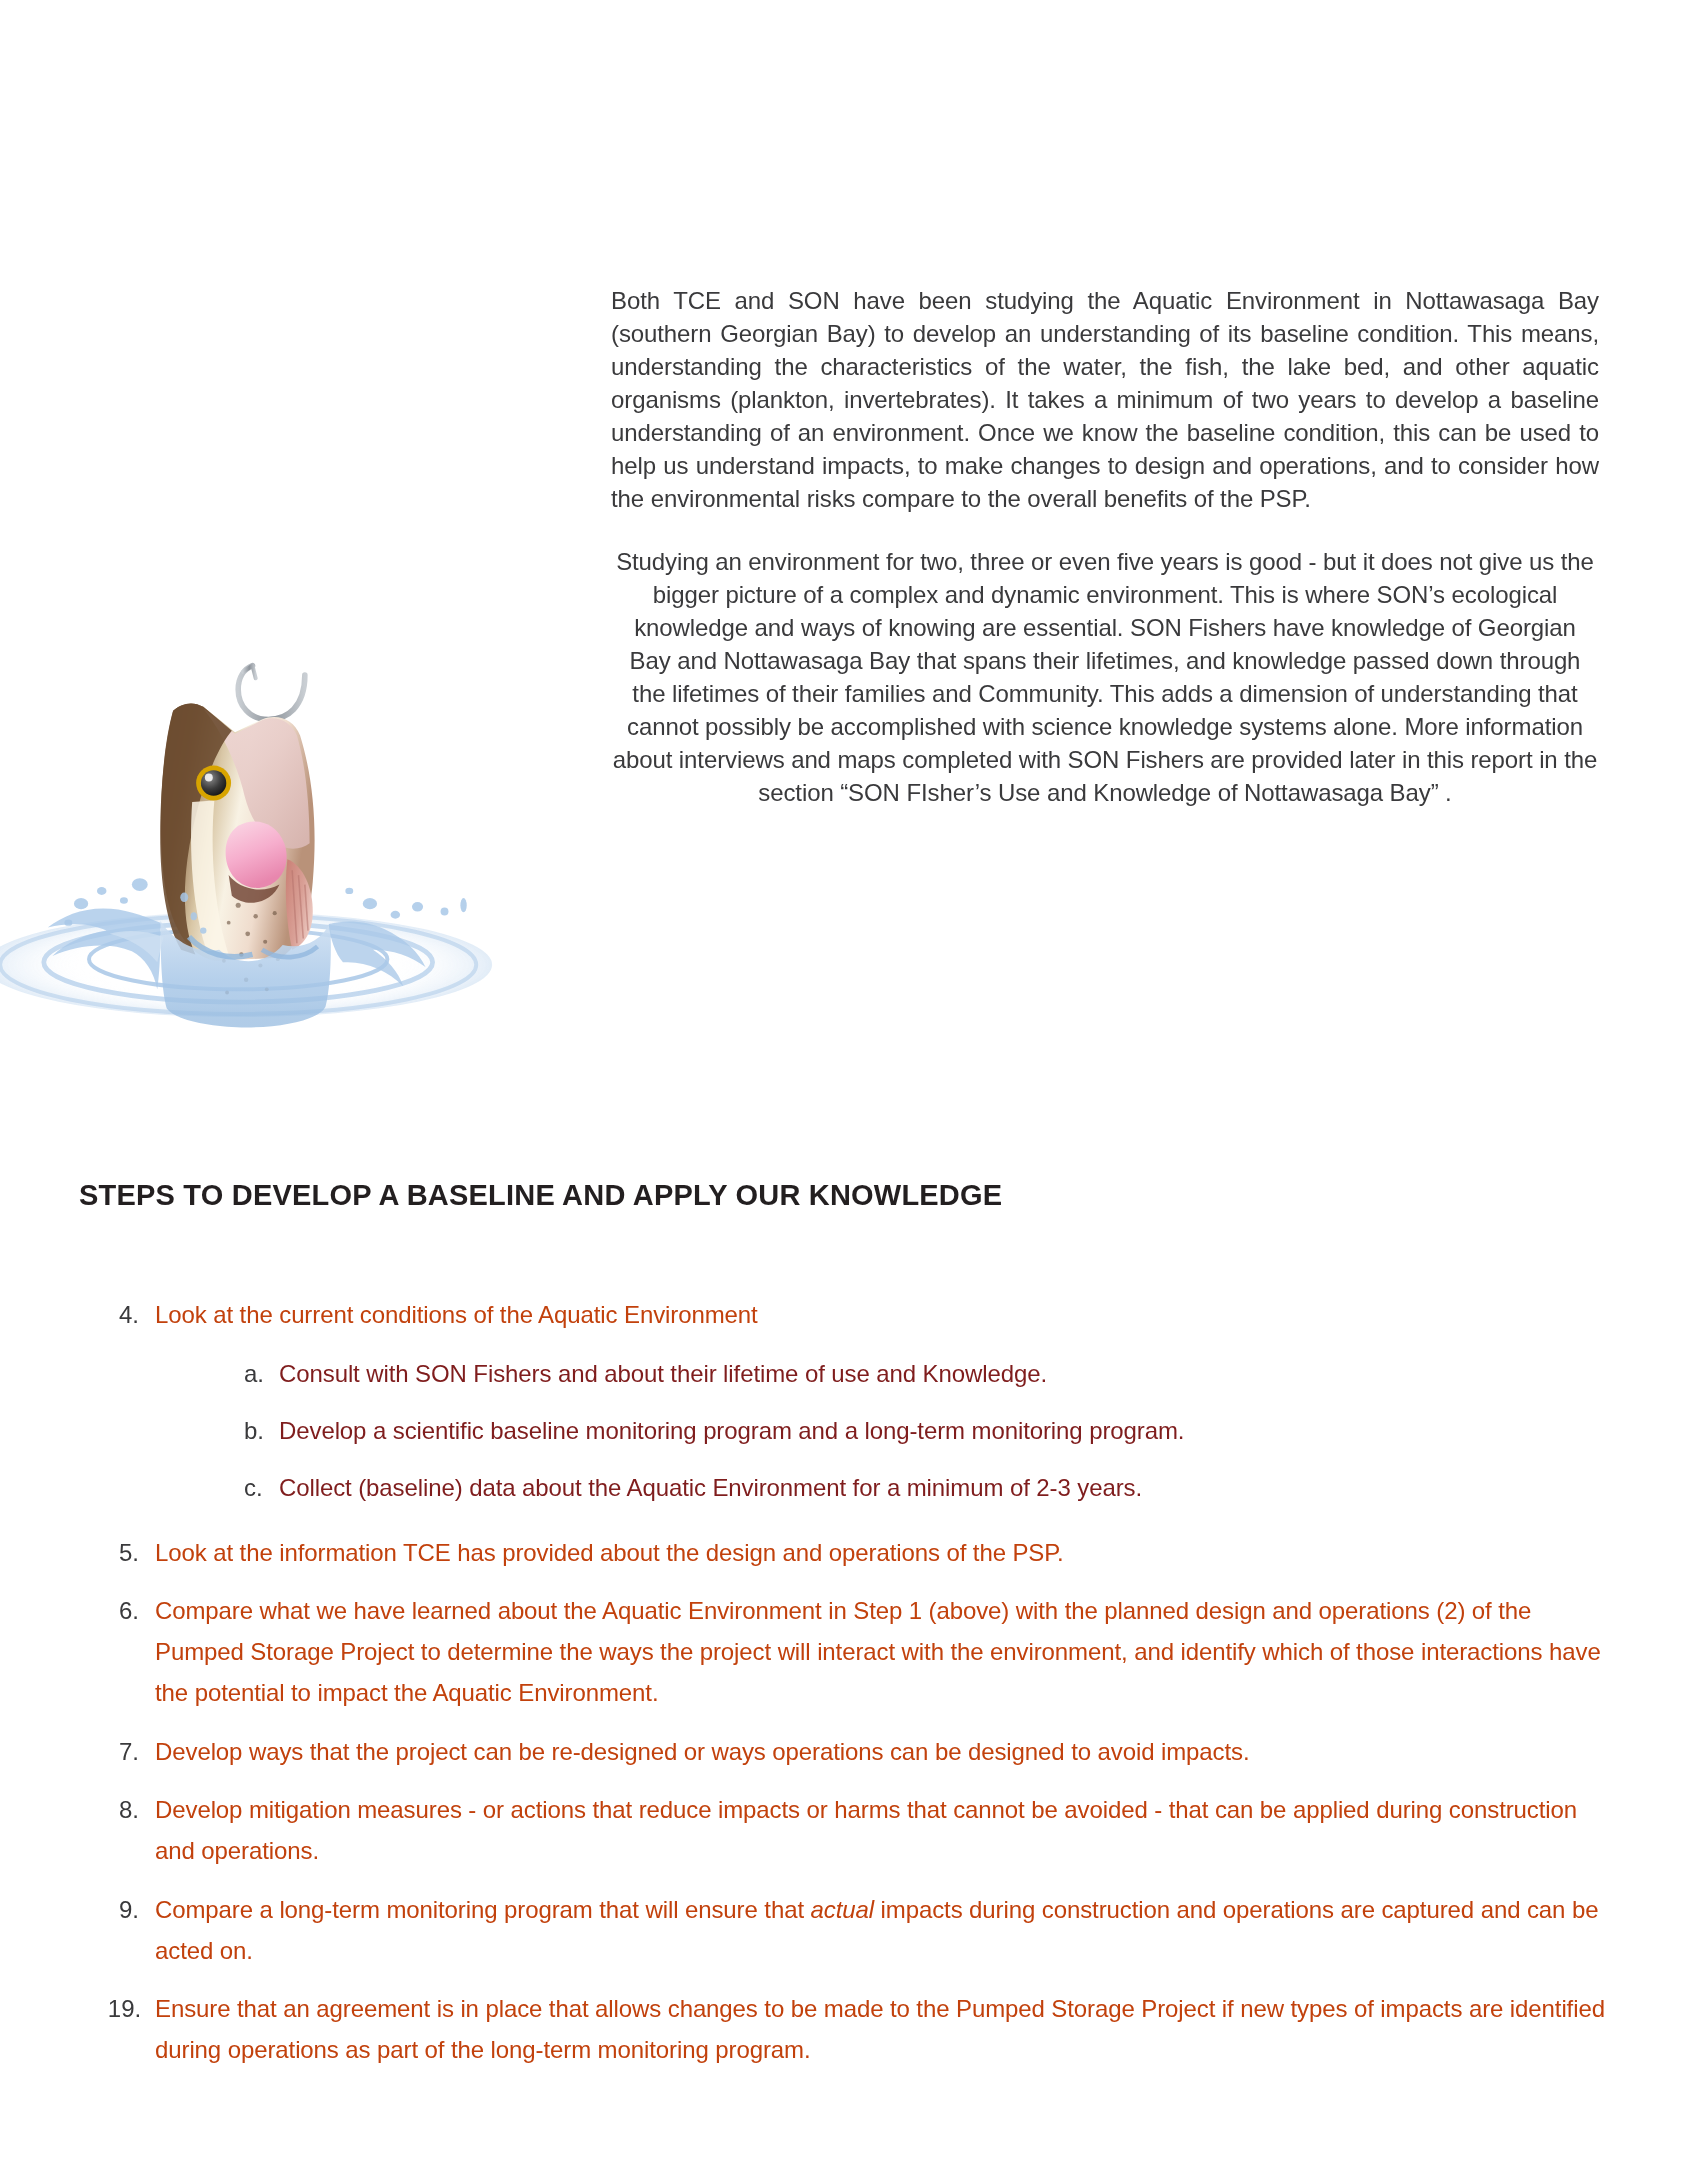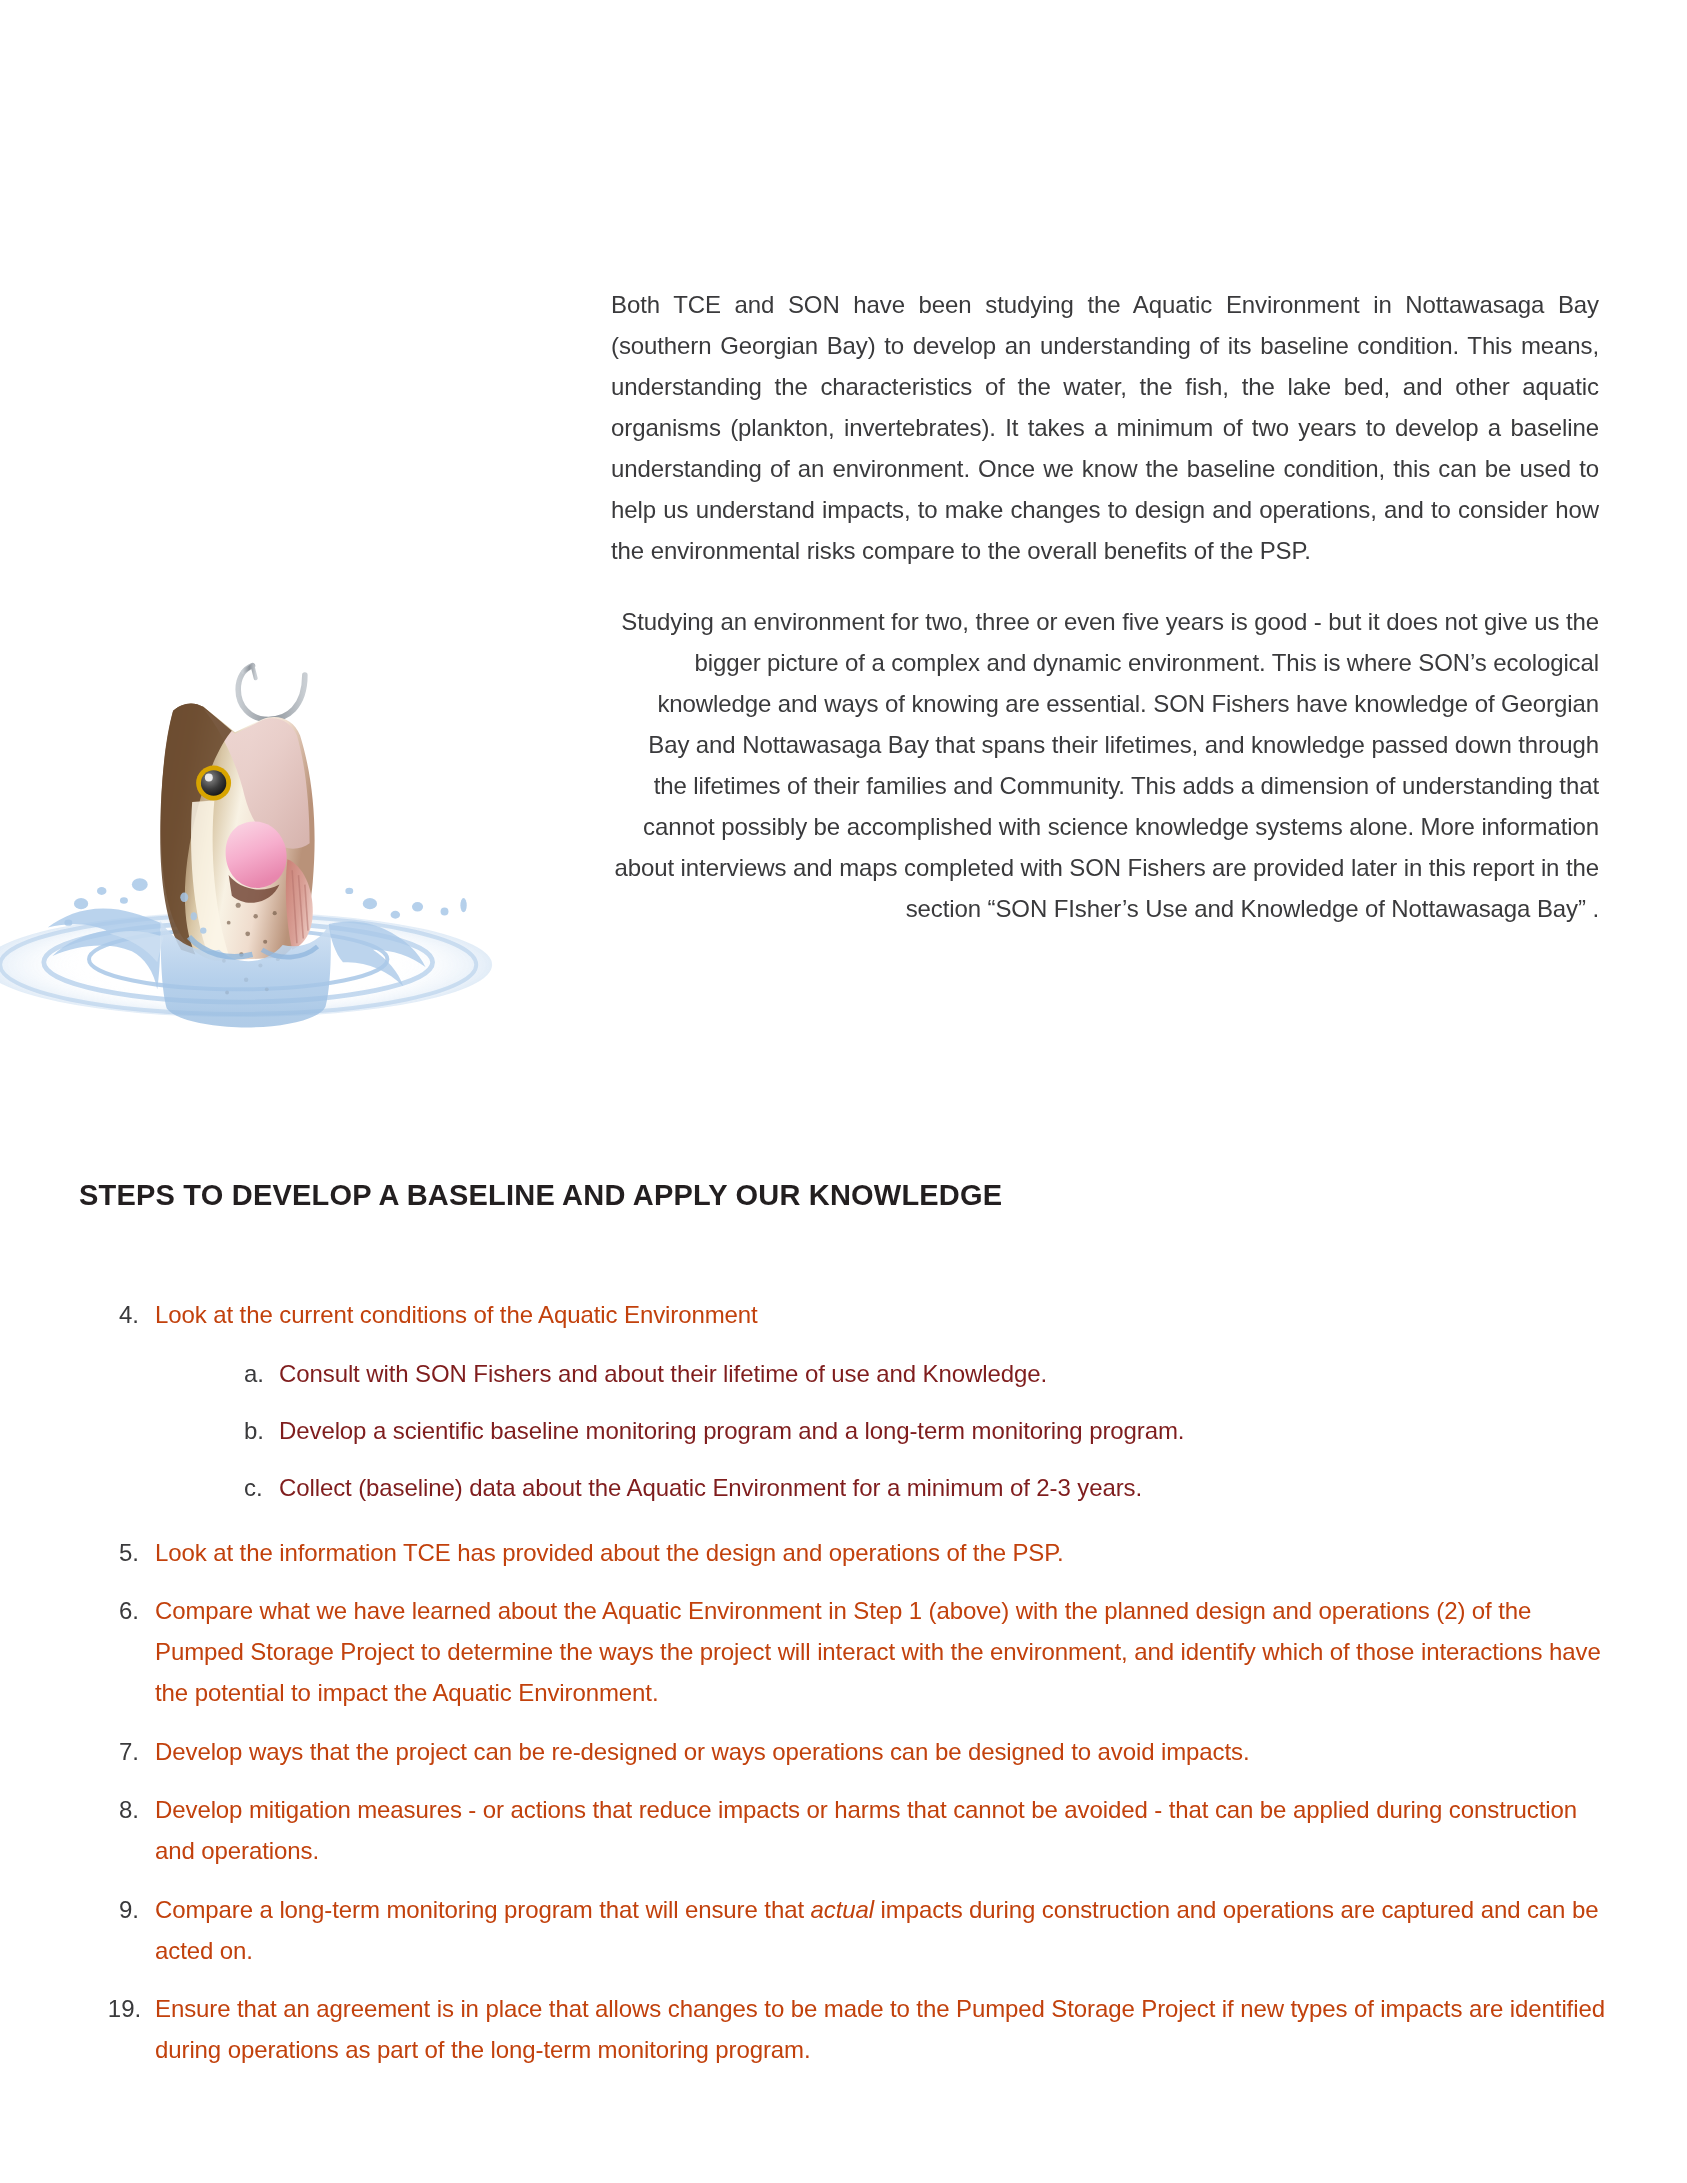--- a/index.html
+++ b/index.html
@@ -47,7 +47,7 @@
   .body-para {
     margin: 0;
     font-size: 24px;
-    line-height: 41px;
+    line-height: 33px;
     text-align: justify;
     text-justify: inter-word;
     color: #3a3a3c;

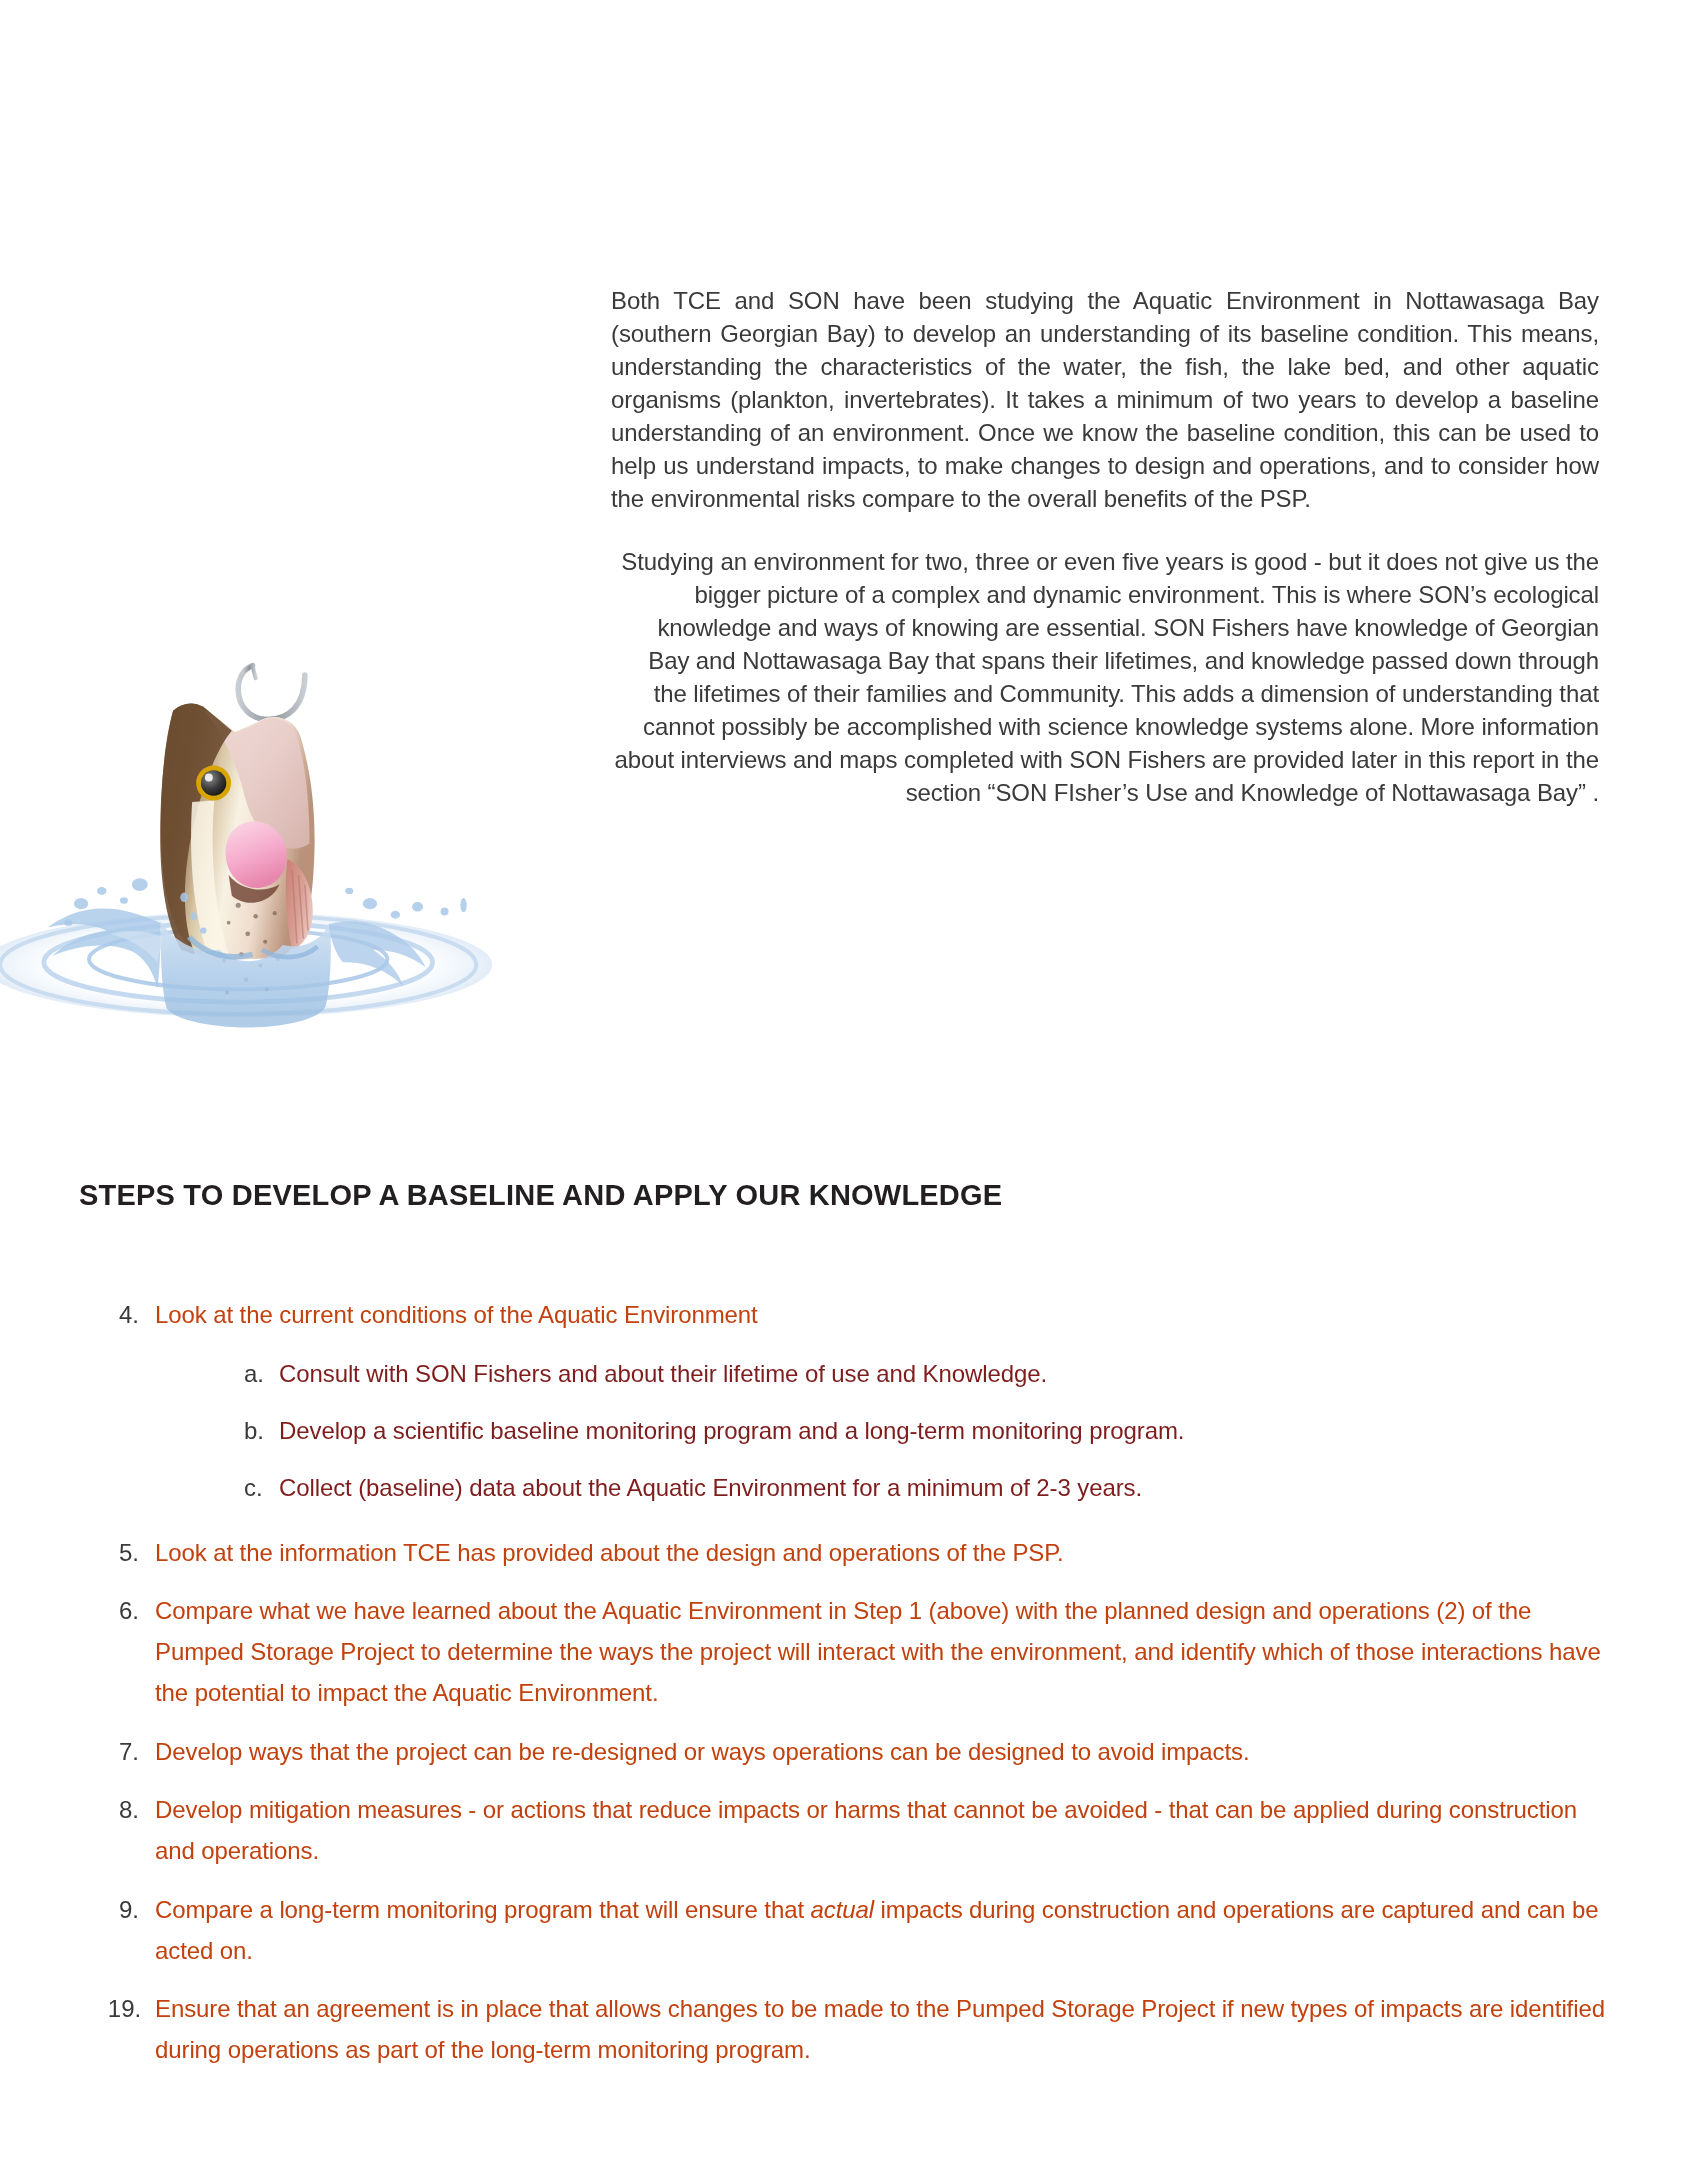--- a/index.html
+++ b/index.html
@@ -57,7 +57,7 @@
     margin-top: 30px;
   }
   .body-para:last-child {
-    text-align: right;
+    text-align: center;
   }
   .body-para.justify-last-left {
     text-align: justify;

